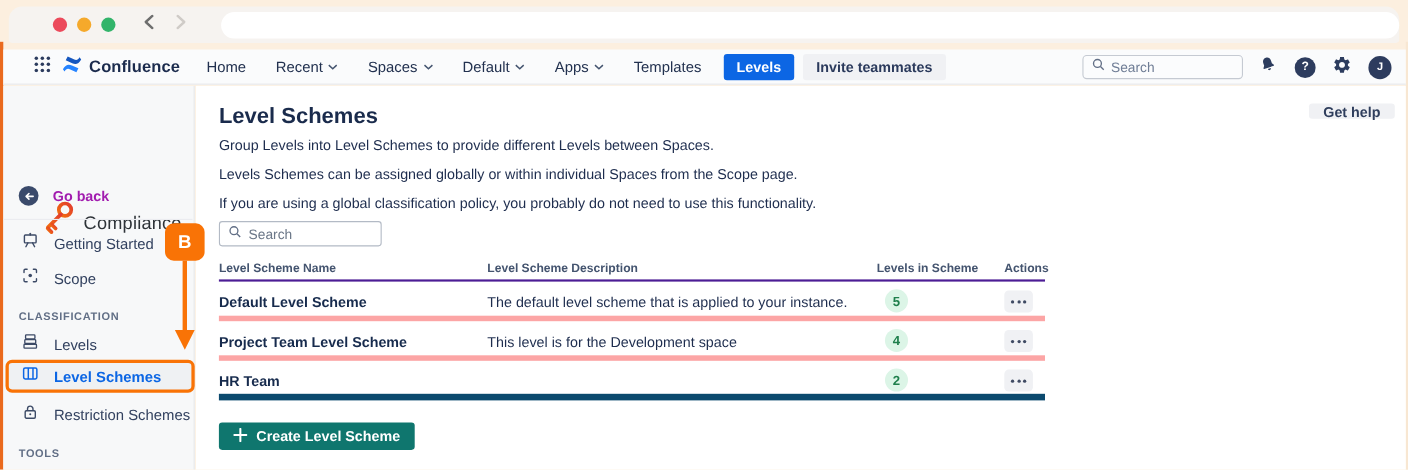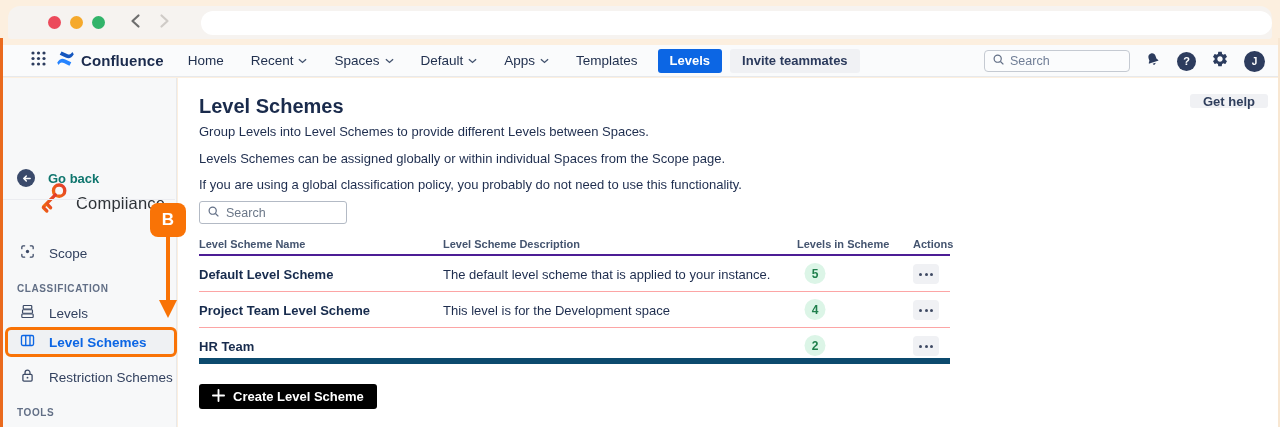--- a/index.html
+++ b/index.html
@@ -39,7 +39,7 @@
   .app-name { font-size:16.5px; font-weight:500; color:#2E3338; letter-spacing:.2px; }
   .goback { position:absolute; left:14px; top:90px; display:flex; align-items:center; gap:13px; cursor:pointer; }
   .goback-circle { width:18px; height:18px; border-radius:50%; background:#3A4A6B; display:flex; align-items:center; justify-content:center; }
-  .goback-label { font-size:13px; font-weight:600; color:#0f766e; }
+  .goback-label { font-size:13px; font-weight:600; color:#a21caf; }
   .side-divider { position:absolute; left:0; right:1px; top:121px; height:1px; background:#EBECF0; }
   .side-item { position:absolute; left:6px; width:164px; height:28px; display:flex; align-items:center; gap:13px; padding-left:10px; cursor:pointer; border-radius:6px; }
   .side-item .lbl { font-size:13.5px; font-weight:500; color:#32415F; }

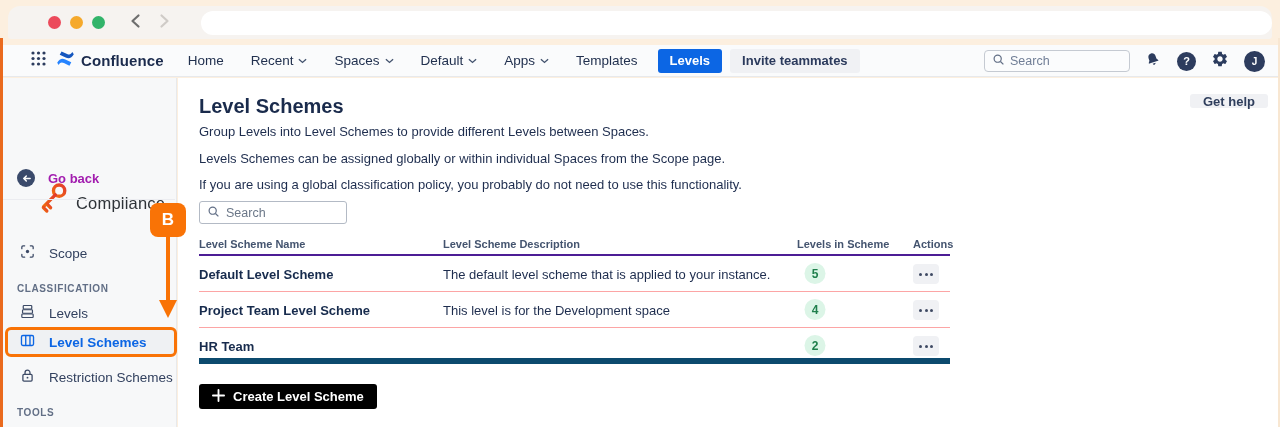--- a/index.html
+++ b/index.html
@@ -209,6 +209,16 @@
   </div>
   <div class="side-divider"></div>
 
+  <div class="side-item" style="top:129px">
+    <span>
+      <svg width="17" height="17" viewBox="0 0 24 24" fill="none" stroke="#3C4A66" stroke-width="1.8" stroke-linecap="round">
+        <path d="M12 3v2.2"></path>
+          <rect x="4.5" y="5.2" width="15" height="10" rx="1.2"></rect>
+          <path d="M9 15.2l-2.6 5M15 15.2l2.6 5"></path>
+      </svg>
+    </span>
+    <span class="lbl">Getting Started</span>
+  </div>
   <div class="side-item" style="top:161px">
     <span>
       <svg width="17" height="17" viewBox="0 0 24 24" fill="none" stroke="#3C4A66" stroke-width="1.8" stroke-linecap="round">

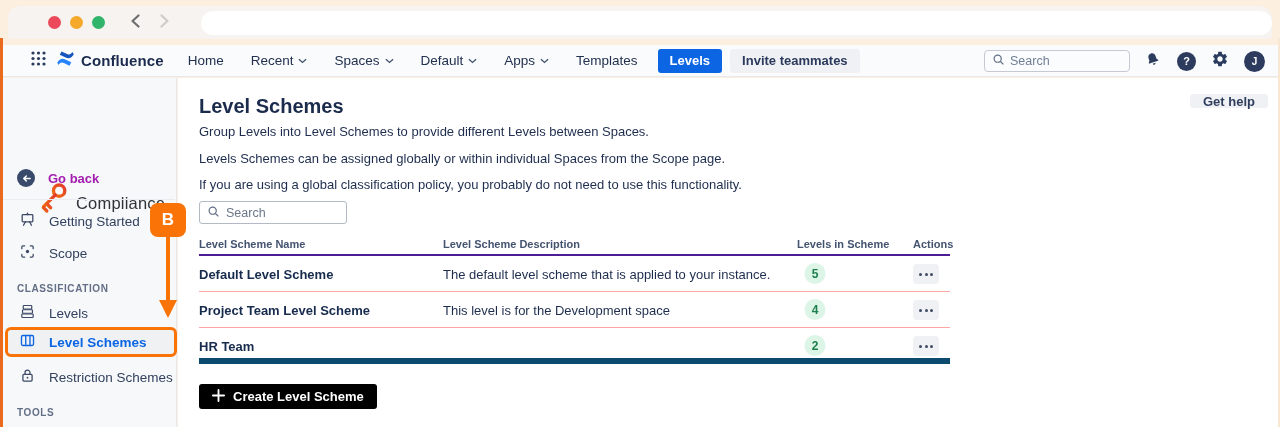--- a/index.html
+++ b/index.html
@@ -59,7 +59,7 @@
   .table { position:absolute; left:21px; top:158px; width:751px; }
   .thead { position:relative; height:20px; border-bottom:2px solid #4c1d95; }
   .th { position:absolute; top:2px; font-size:11px; font-weight:700; color:#44546F; }
-  .trow { position:relative; height:36px; border-bottom:1px solid #fca5a5; }
+  .trow { position:relative; height:36px; border-bottom:5px solid #fca5a5; }
   .trow:last-of-type { border-bottom:6px solid #0c4a6e; }
   .cell-name { position:absolute; left:0; top:11px; font-size:13px; font-weight:700; color:#172B4D; }
   .cell-desc { position:absolute; left:244px; top:11px; font-size:13px; color:#1E2D4E; }

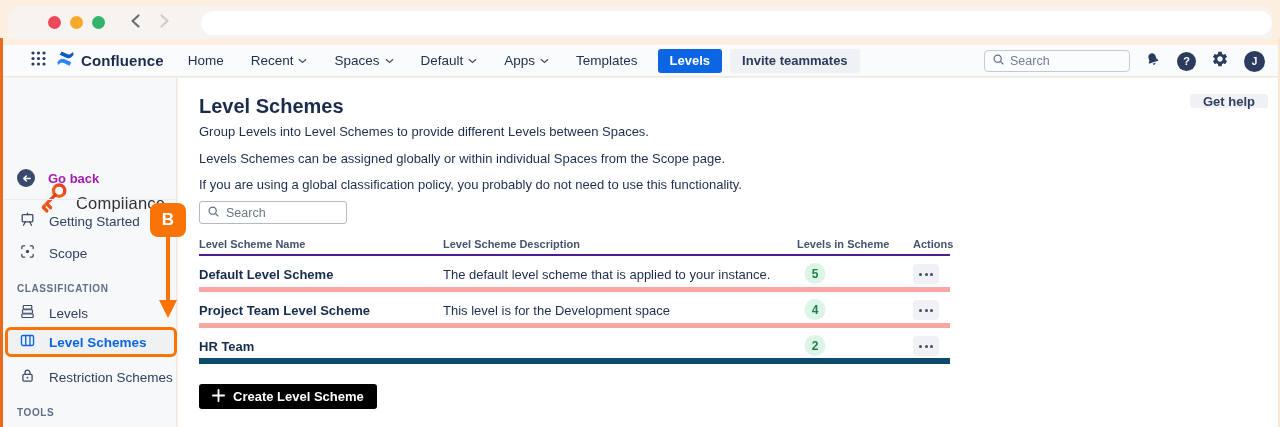--- a/index.html
+++ b/index.html
@@ -67,7 +67,7 @@
   .btn-dots { position:absolute; left:714px; top:8px; width:26px; height:20px; background:#F0F1F4; border:none; border-radius:4px; display:flex; align-items:center; justify-content:center; gap:2.5px; cursor:pointer; }
   .dot { width:3px; height:3px; border-radius:50%; background:#3F4A63; }
 
-  .btn-create-scheme { position:absolute; left:21px; top:306px; height:25px; padding:0 13px; background:#000000; color:#fff; border:none; border-radius:3px; font-size:13px; font-weight:600; display:flex; align-items:center; gap:8px; cursor:pointer; font-family:inherit; }
+  .btn-create-scheme { position:absolute; left:21px; top:306px; height:25px; padding:0 13px; background:#0f766e; color:#fff; border:none; border-radius:3px; font-size:13px; font-weight:600; display:flex; align-items:center; gap:8px; cursor:pointer; font-family:inherit; }
 
   
   .anno-badge { position:absolute; left:150px; top:203px; width:36px; height:34px; background:#F97306; border-radius:8px; color:#fff; font-size:17px; font-weight:700; display:flex; align-items:center; justify-content:center; z-index:20; }

